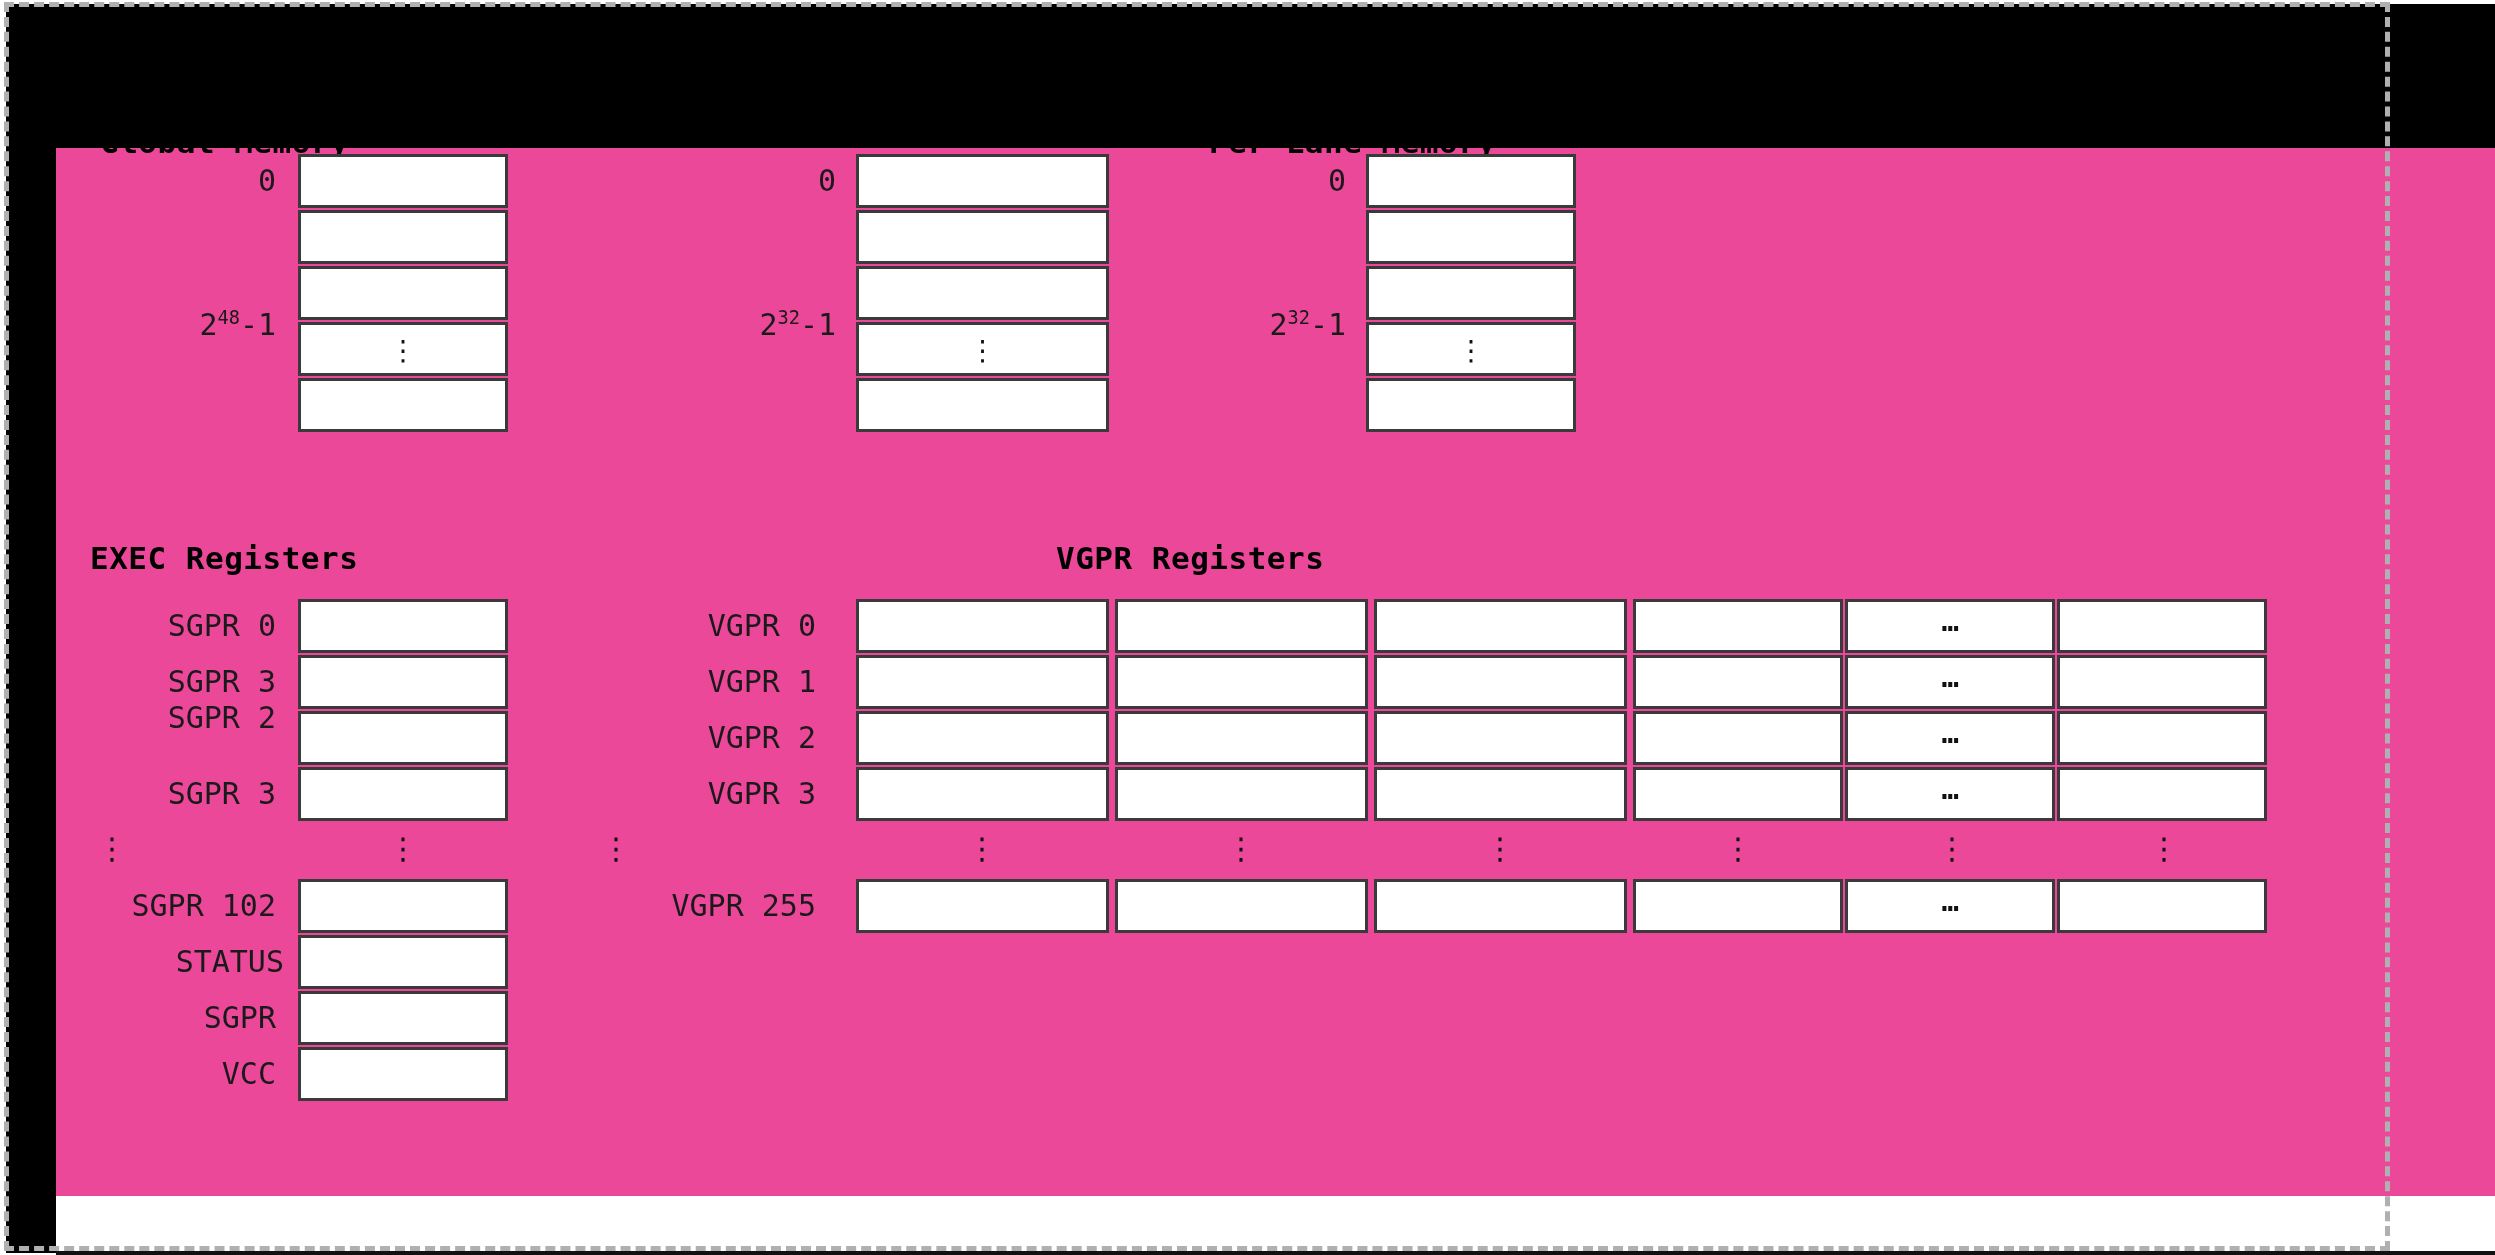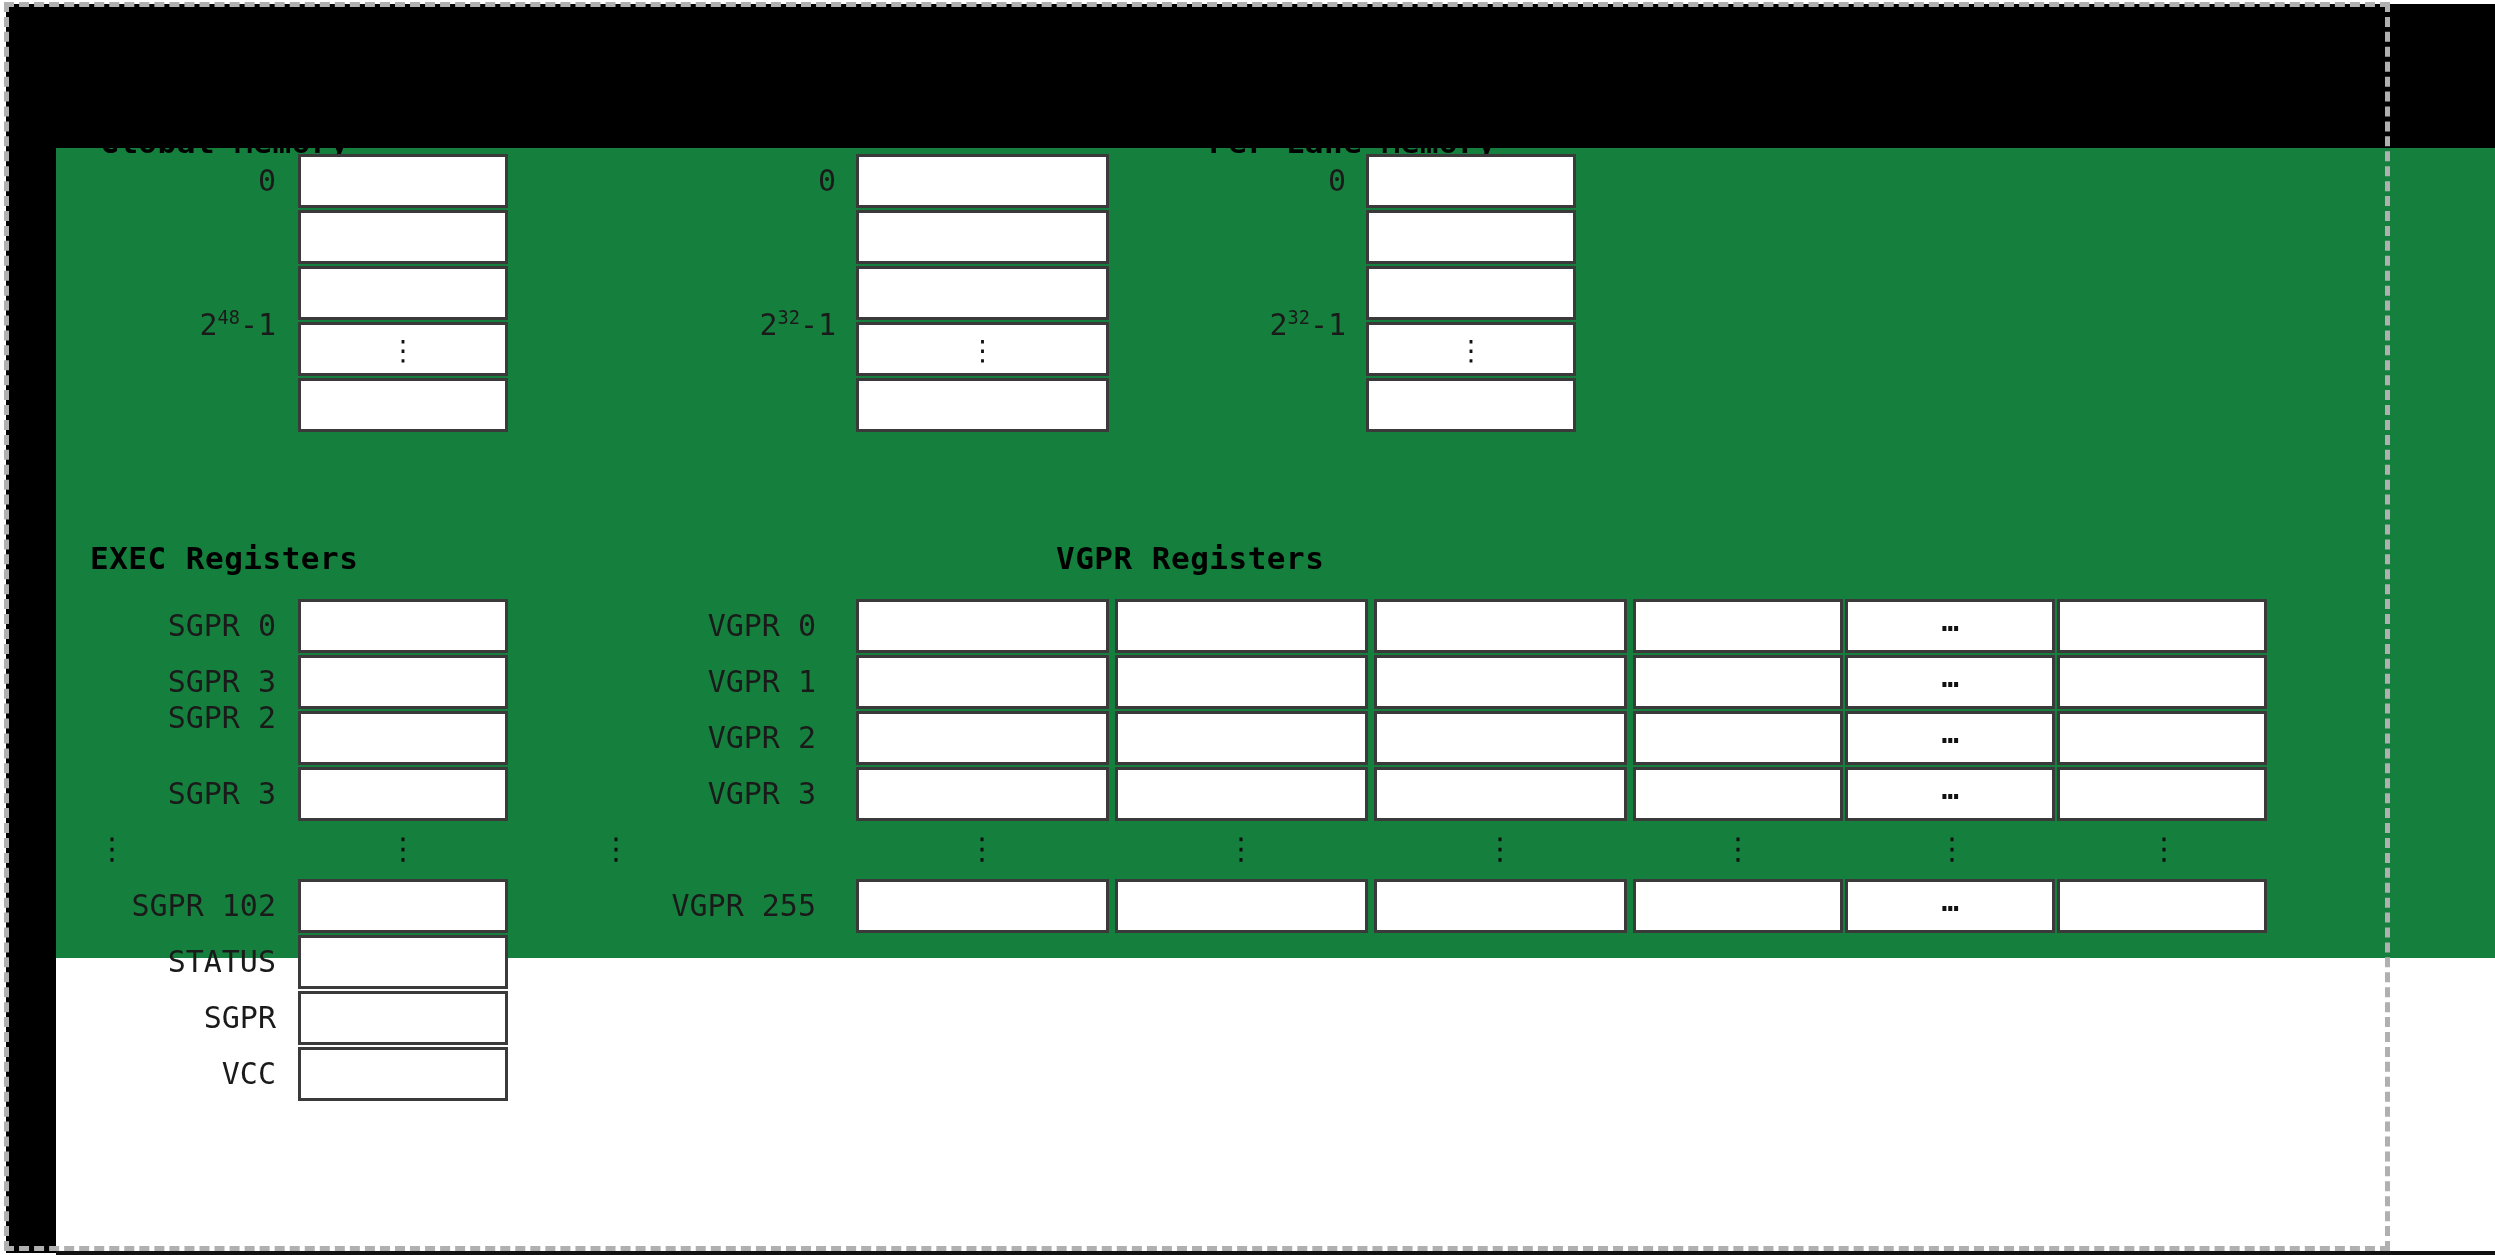--- a/index.html
+++ b/index.html
@@ -60,8 +60,8 @@
     left: 56px;
     top: 148px;
     width: 2439px;
-    height: 810px;
-    background: #15803d;
+    height: 1048px;
+    background: #ec4899;
     z-index: 10;
   }
   

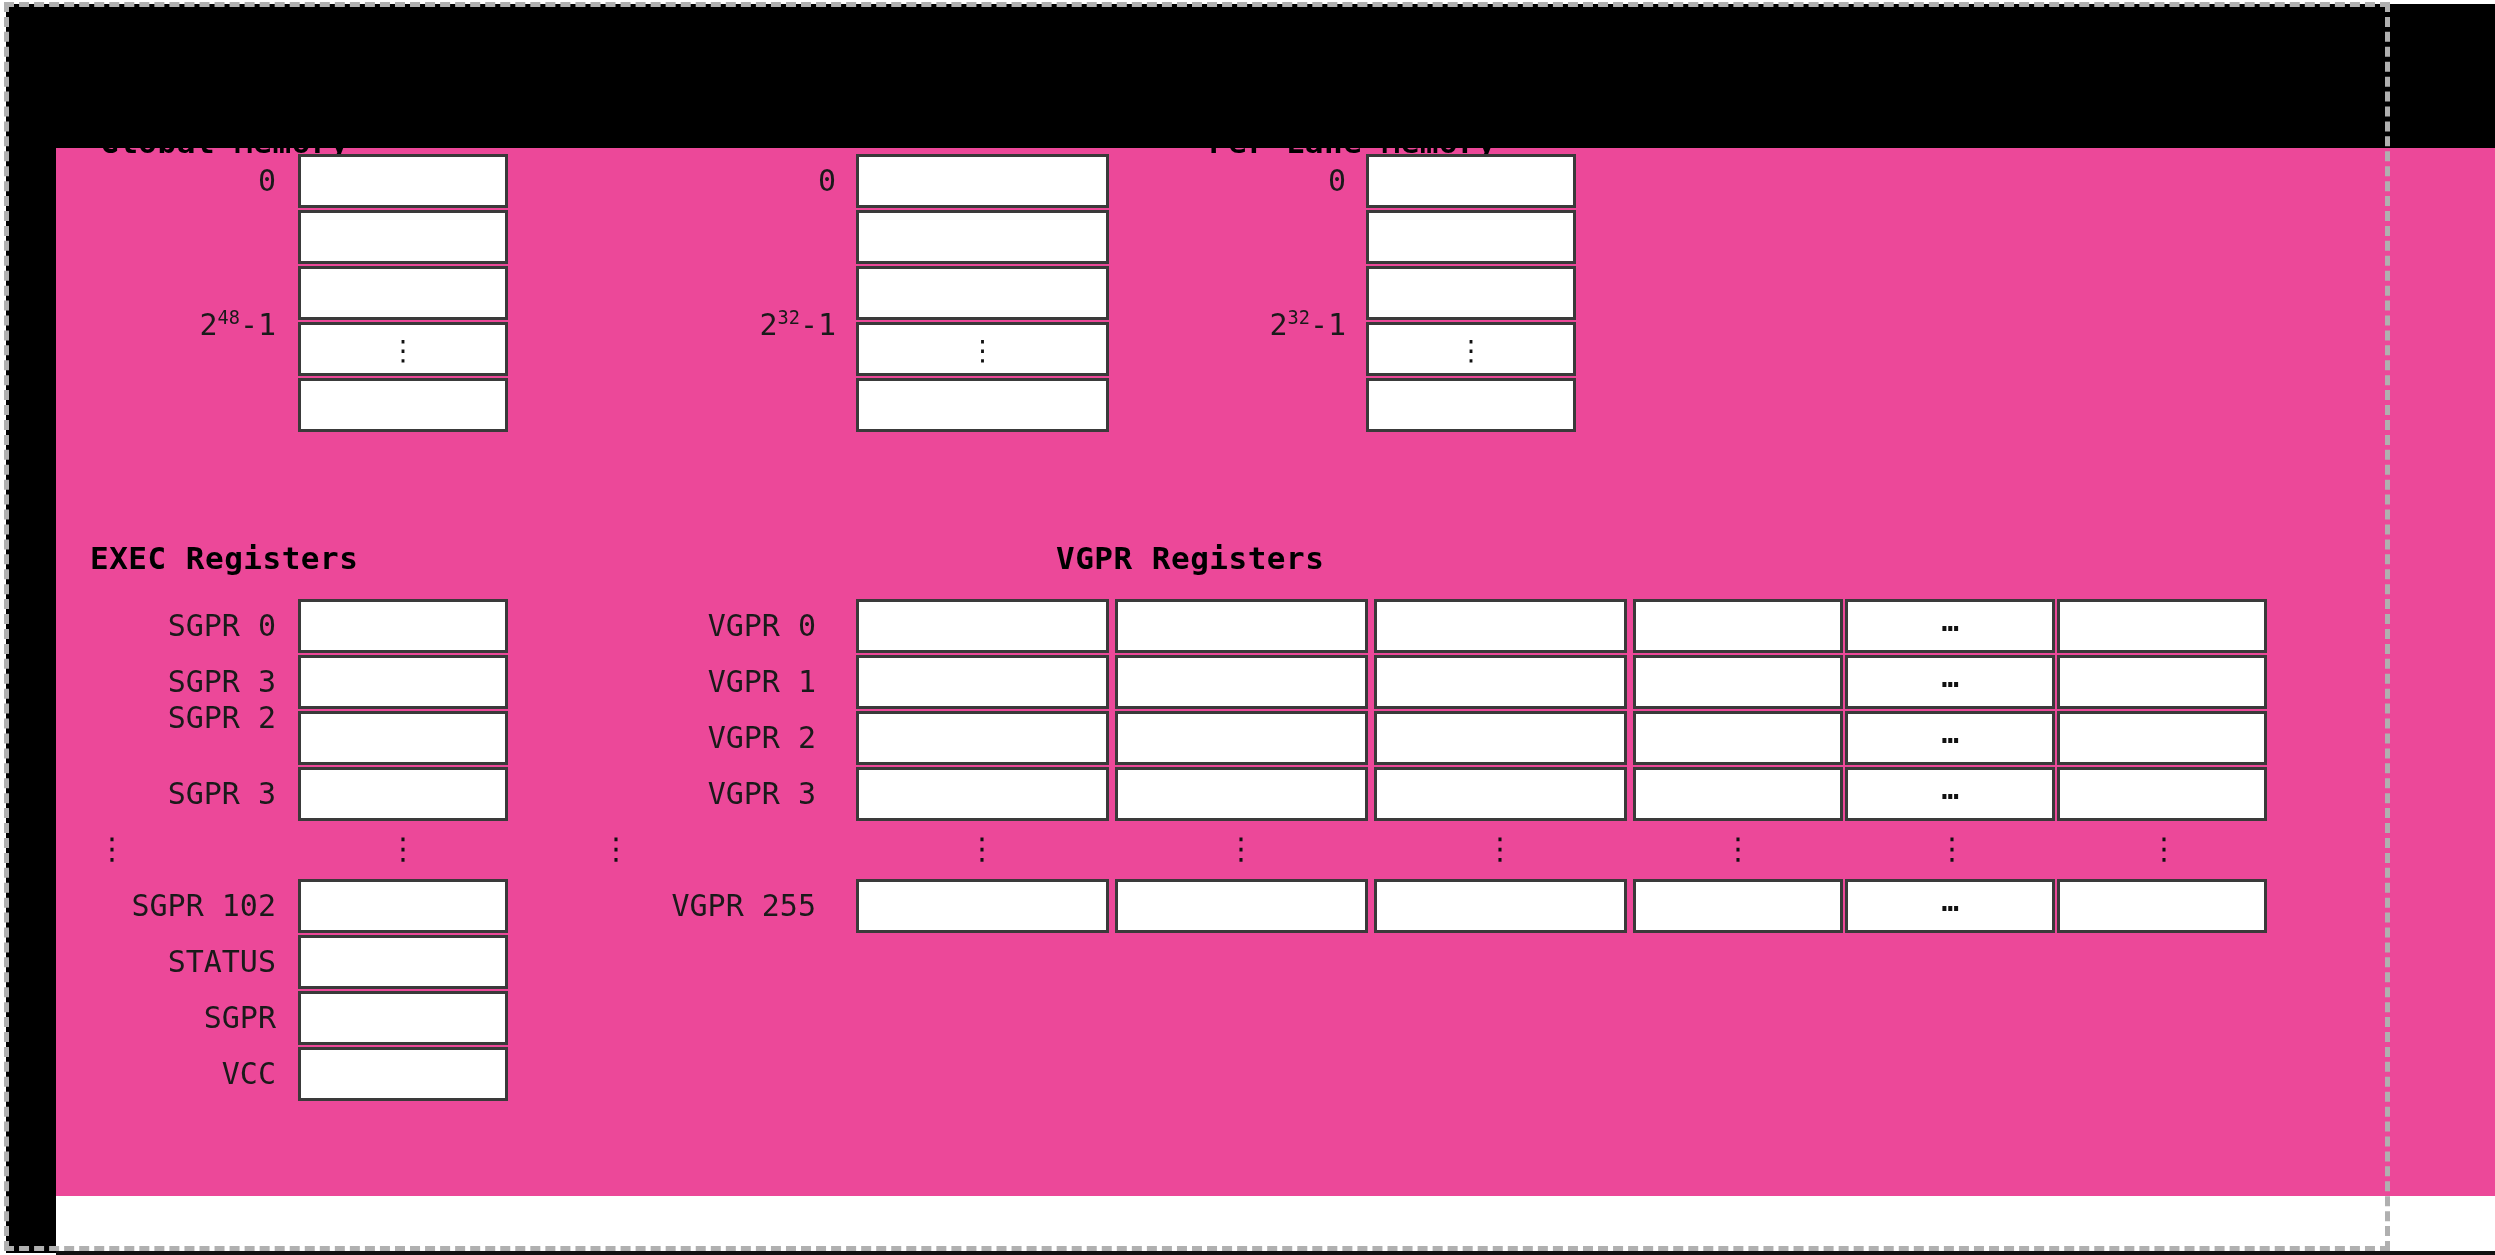--- a/index.html
+++ b/index.html
@@ -196,7 +196,7 @@
     <div class="lbl right" style="left:0px; top:555px; width:220px;">SGPR 2</div>
     <div class="lbl right" style="left:0px; top:631px; width:220px;">SGPR 3</div>
     <div class="lbl right" style="left:0px; top:743px; width:220px;">SGPR 102</div>
-    <div class="lbl right" style="left:0px; top:799px; width:220px;">STATUS</div>
+    <div class="lbl right" style="left:0px; top:799px; width:220px;padding-left:8px;">STATUS</div>
     <div class="lbl right" style="left:0px; top:855px; width:220px;">SGPR</div>
     <div class="lbl right" style="left:0px; top:911px; width:220px;">VCC</div>
 

